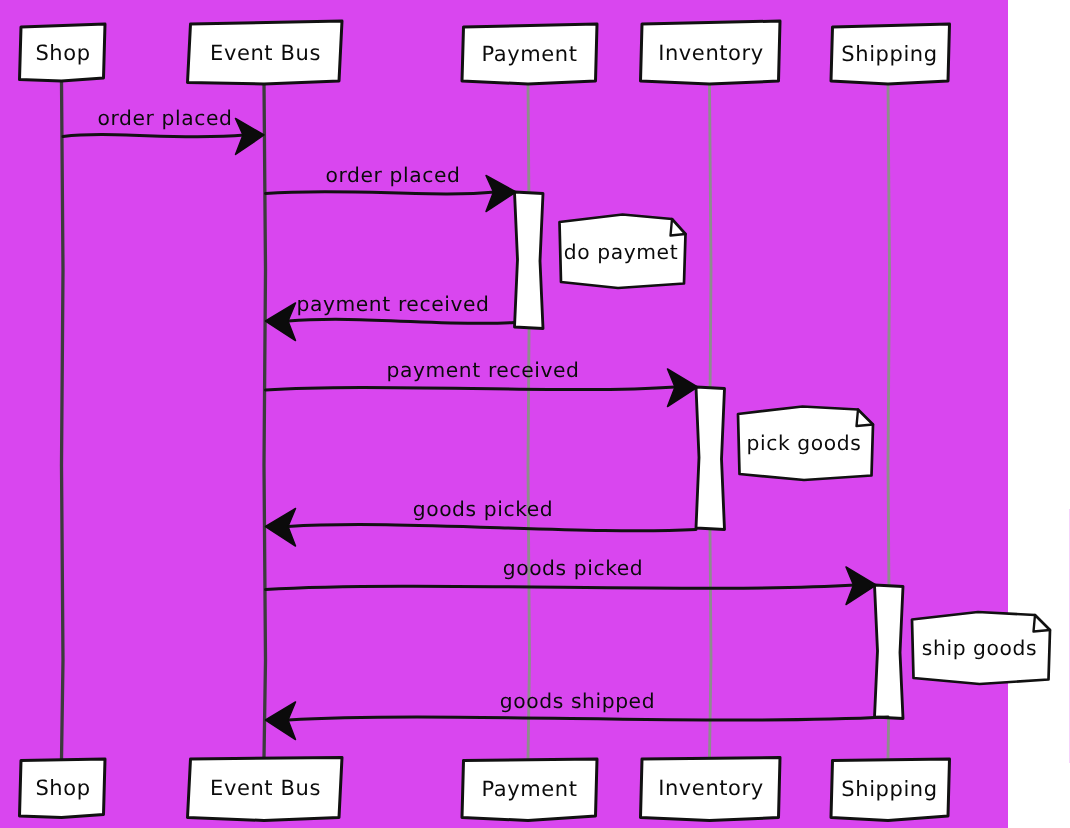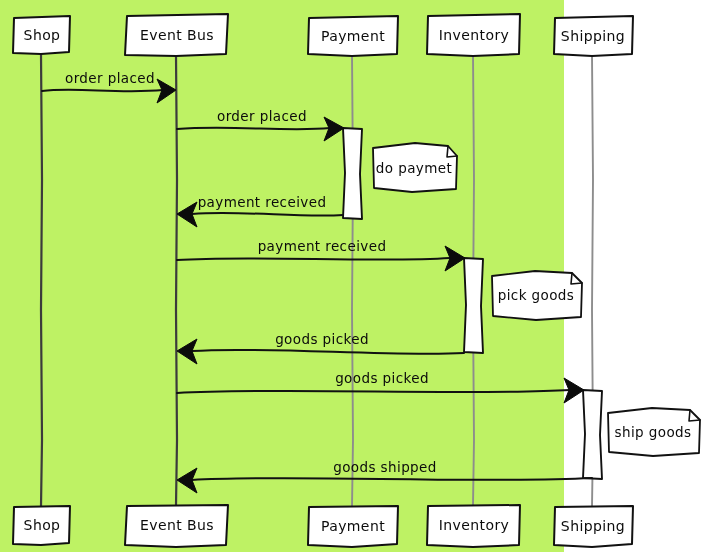--- a/index.html
+++ b/index.html
@@ -15,9 +15,9 @@
   }
   #diagram-root {
     position: relative;
-    width: 564px;
+    width: 672px;
     height: 552px;
-    background: #bef264;
+    background: #d946ef;
   }
   svg#seq-svg {
     position: absolute;

